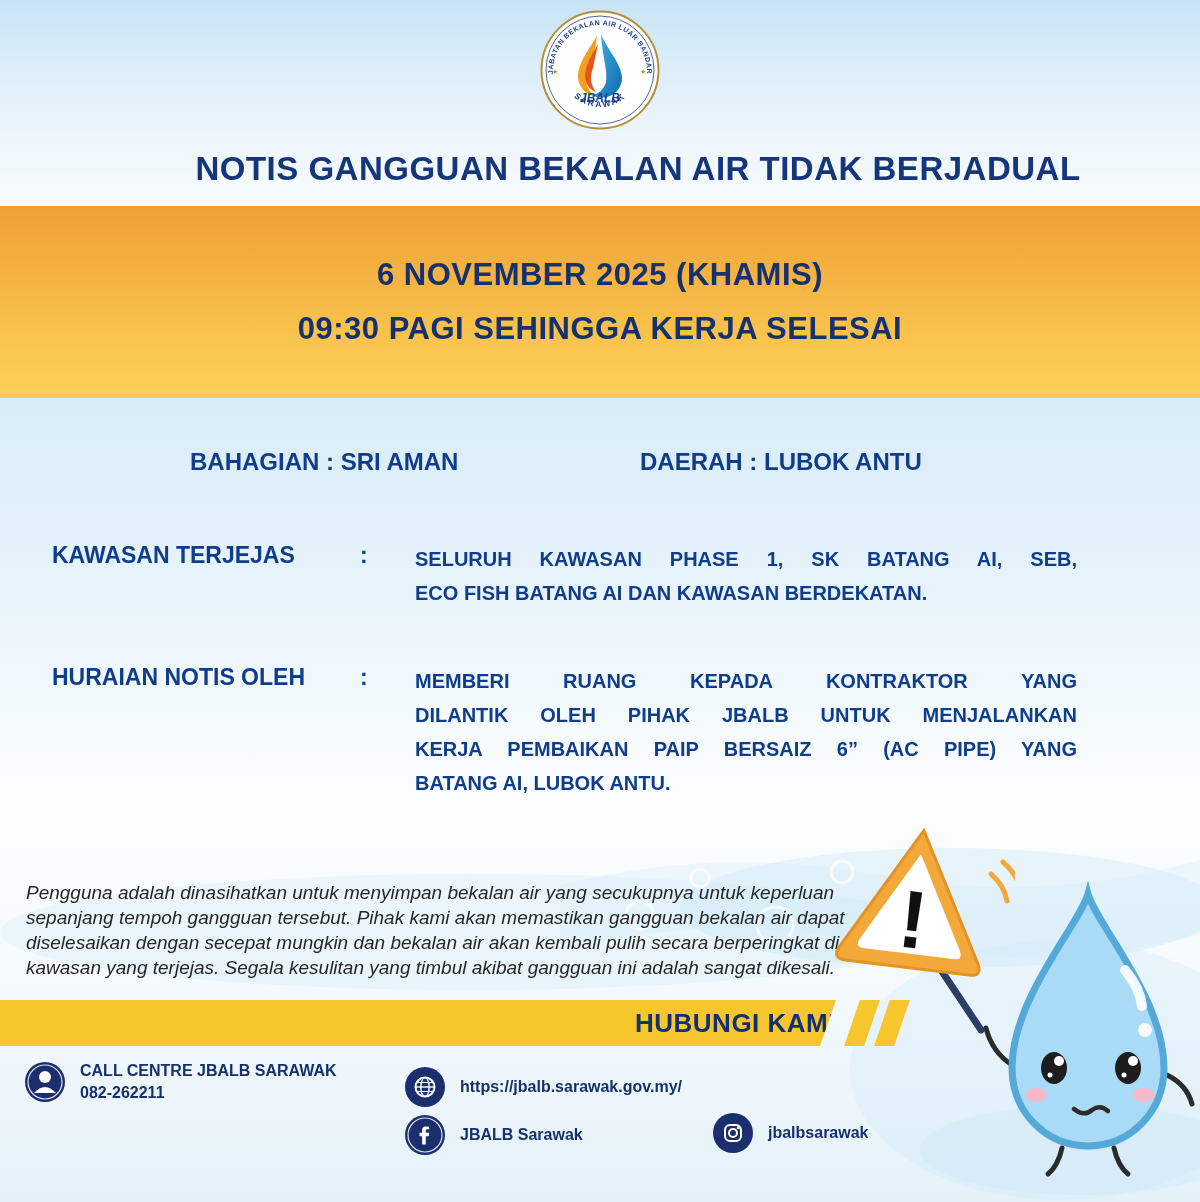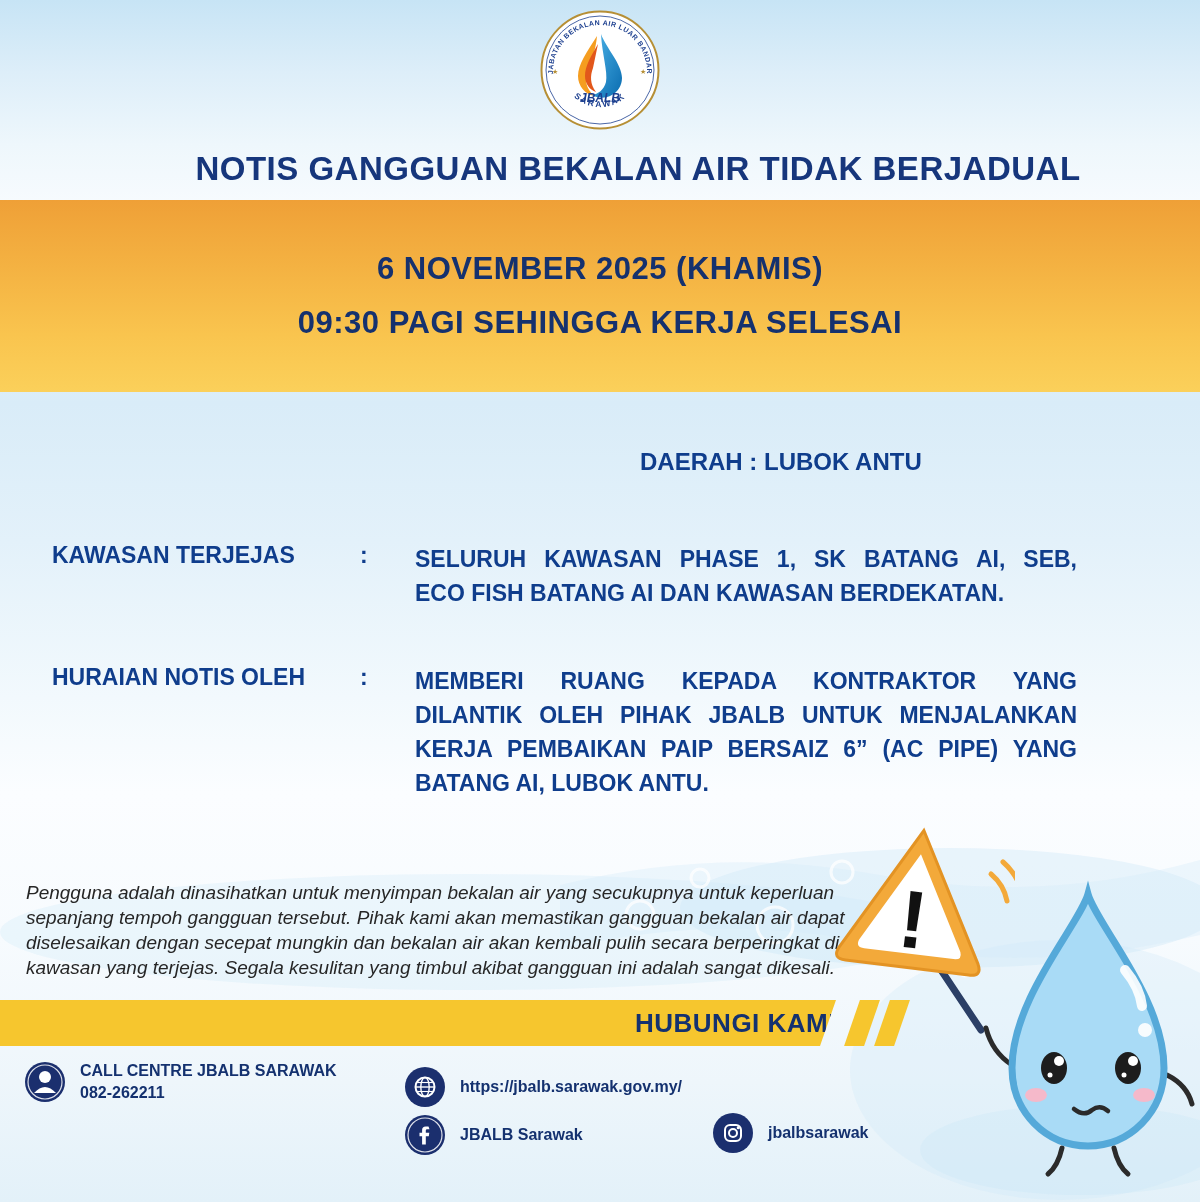--- a/index.html
+++ b/index.html
@@ -18,7 +18,7 @@
     font-size:33px; font-weight:bold; color:#16367c; letter-spacing:.5px; margin:0;padding-left:38px;
   }
   .banner {
-    position:absolute; left:0; top:200px; width:1200px; height:192px; z-index:2;
+    position:absolute; left:0; top:206px; width:1200px; height:192px; z-index:2;
     background:linear-gradient(180deg,#efa037 0%, #f4b242 35%, #f9c44e 70%, #fbd05a 100%);
     display:flex; flex-direction:column; align-items:center; justify-content:center; gap:18px;
   }

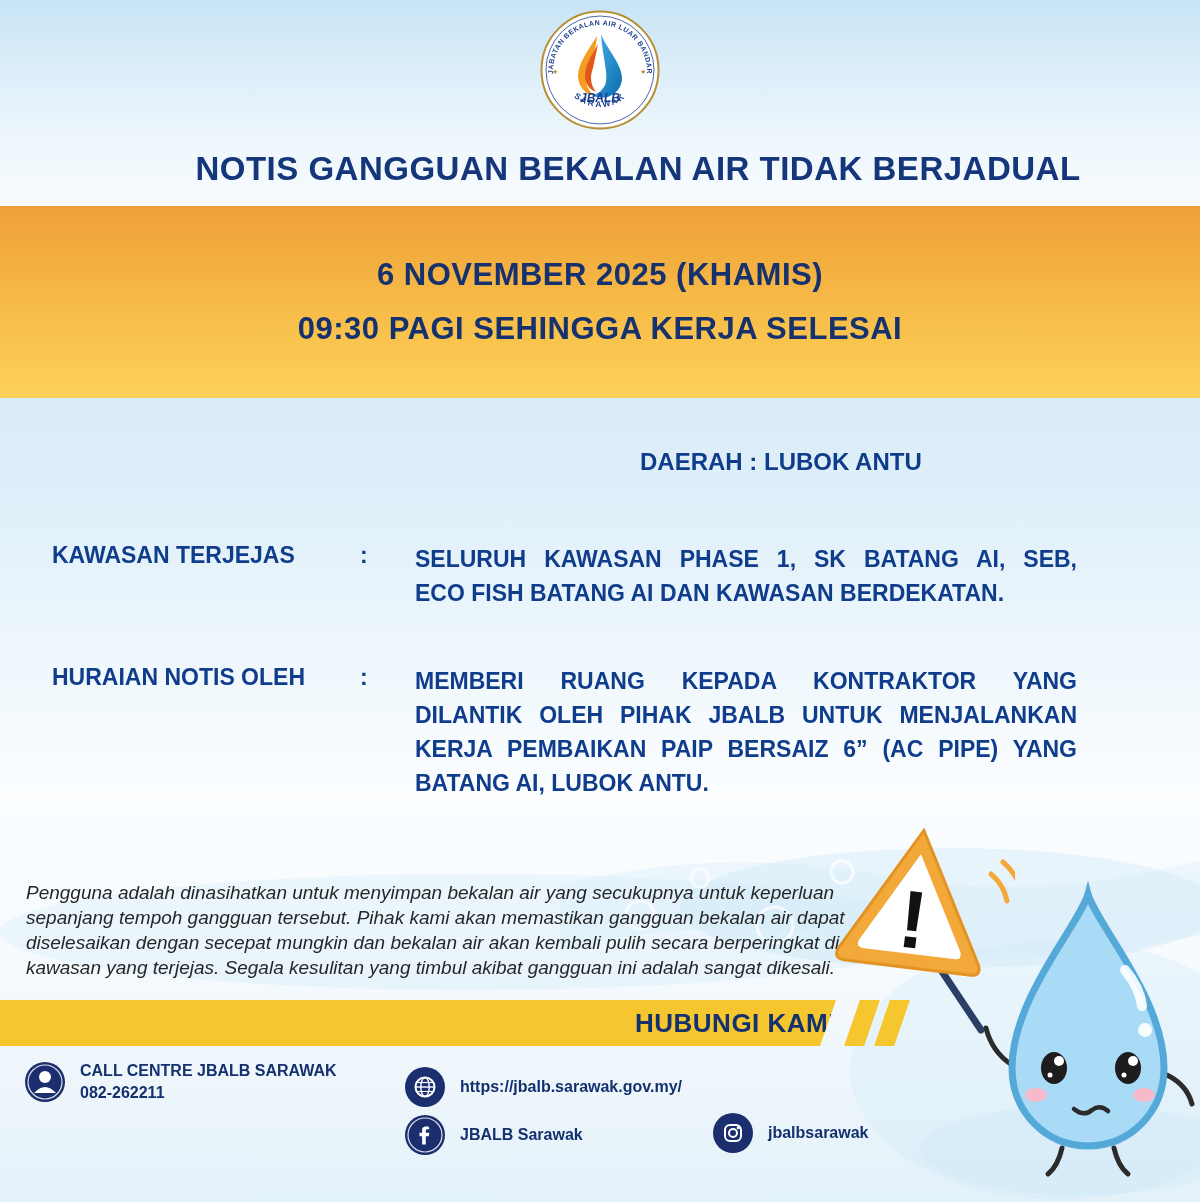--- a/index.html
+++ b/index.html
@@ -109,6 +109,7 @@
   </div>
 
   <div class="region-row">
+    <span class="bahagian blue-strong">BAHAGIAN : SRI AMAN</span>
     <span class="daerah blue-strong">DAERAH : LUBOK ANTU</span>
   </div>
 

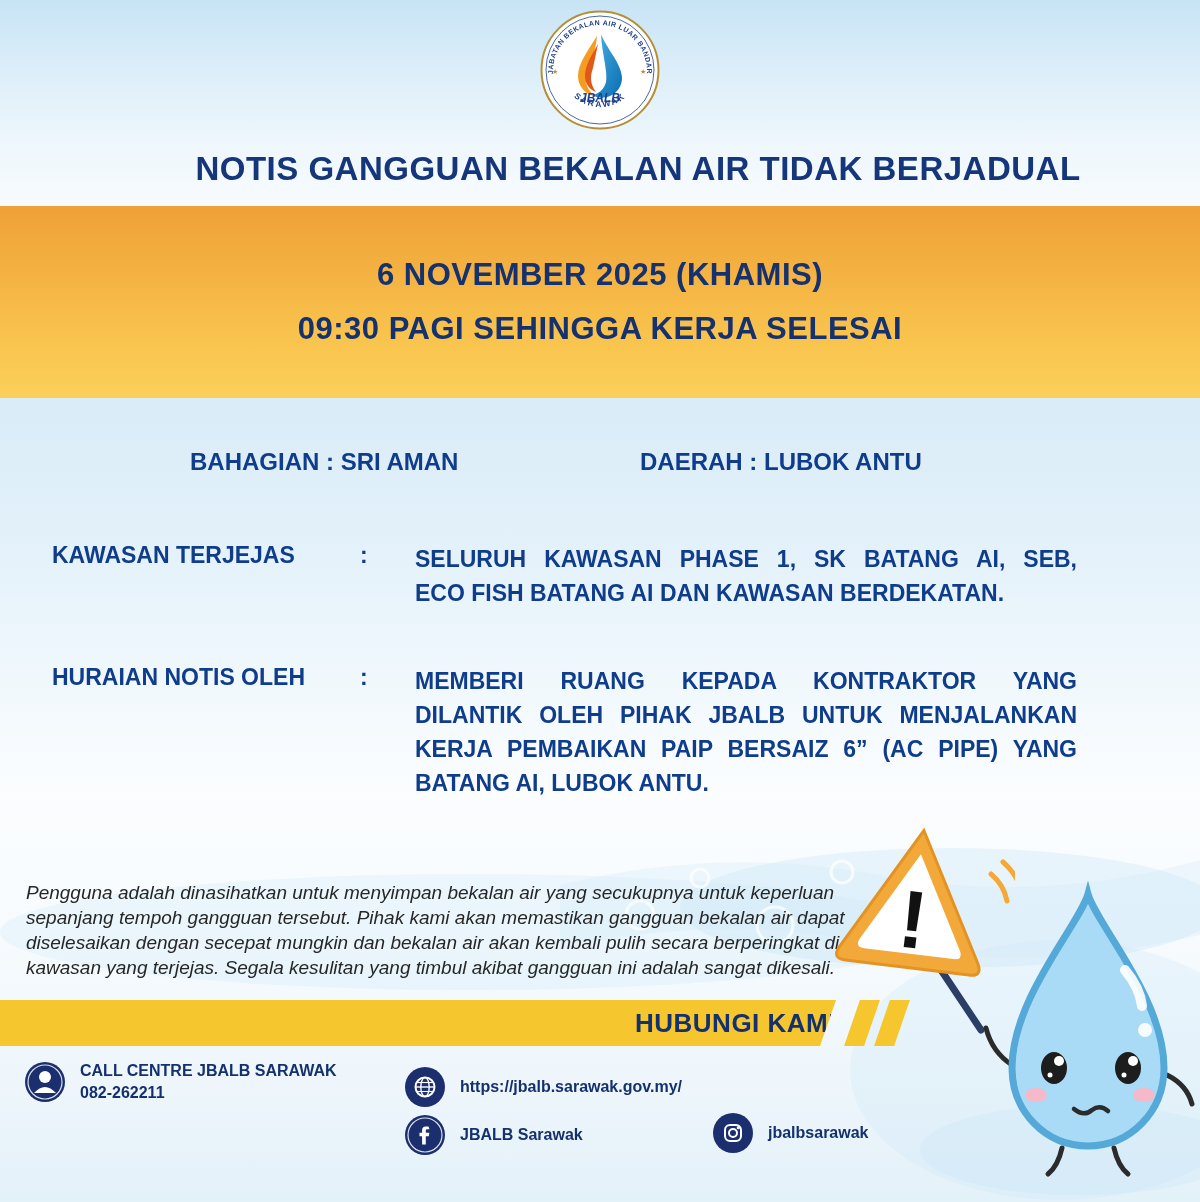--- a/index.html
+++ b/index.html
@@ -30,7 +30,7 @@
   .detail-label { position:absolute; font-size:23px; font-weight:bold; color:#0f3d8c; z-index:2; }
   .detail-colon { position:absolute; font-size:23px; font-weight:bold; color:#0f3d8c; z-index:2; }
   .detail-text  { position:absolute; left:415px; width:662px; z-index:2; }
-  .jline { font-size:23px; font-weight:bold; color:#0f3d8c; line-height:34px;
+  .jline { font-size:20px; font-weight:bold; color:#0f3d8c; line-height:34px;
            text-align:justify; text-align-last:justify; }
   .jline-last { text-align:left; text-align-last:left; }
   .advisory { position:absolute; left:26px; top:880px; width:850px; z-index:2;

